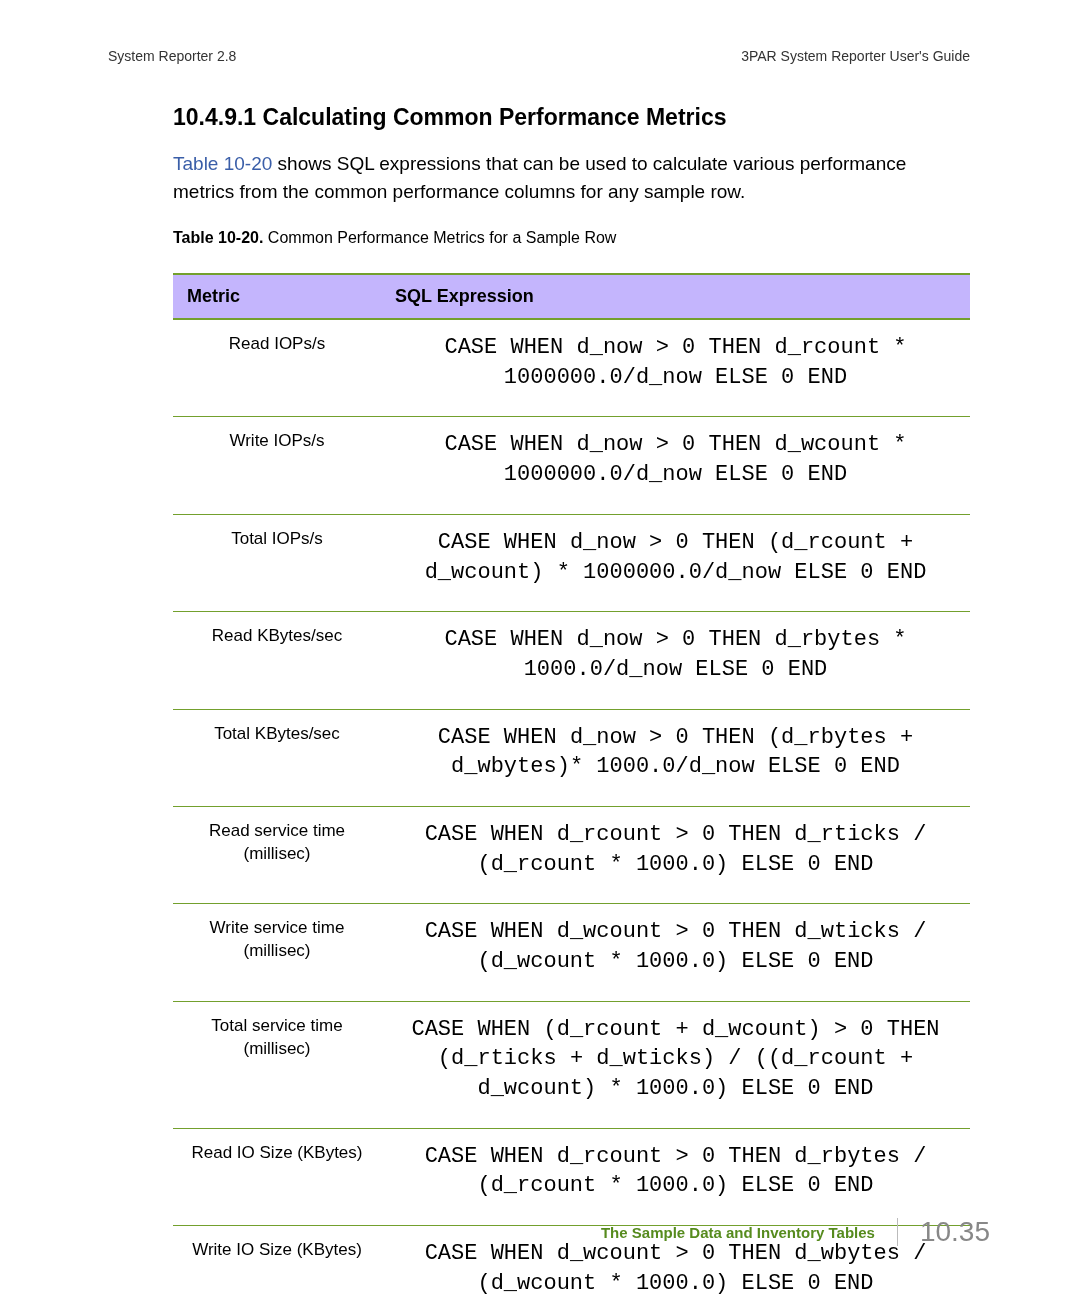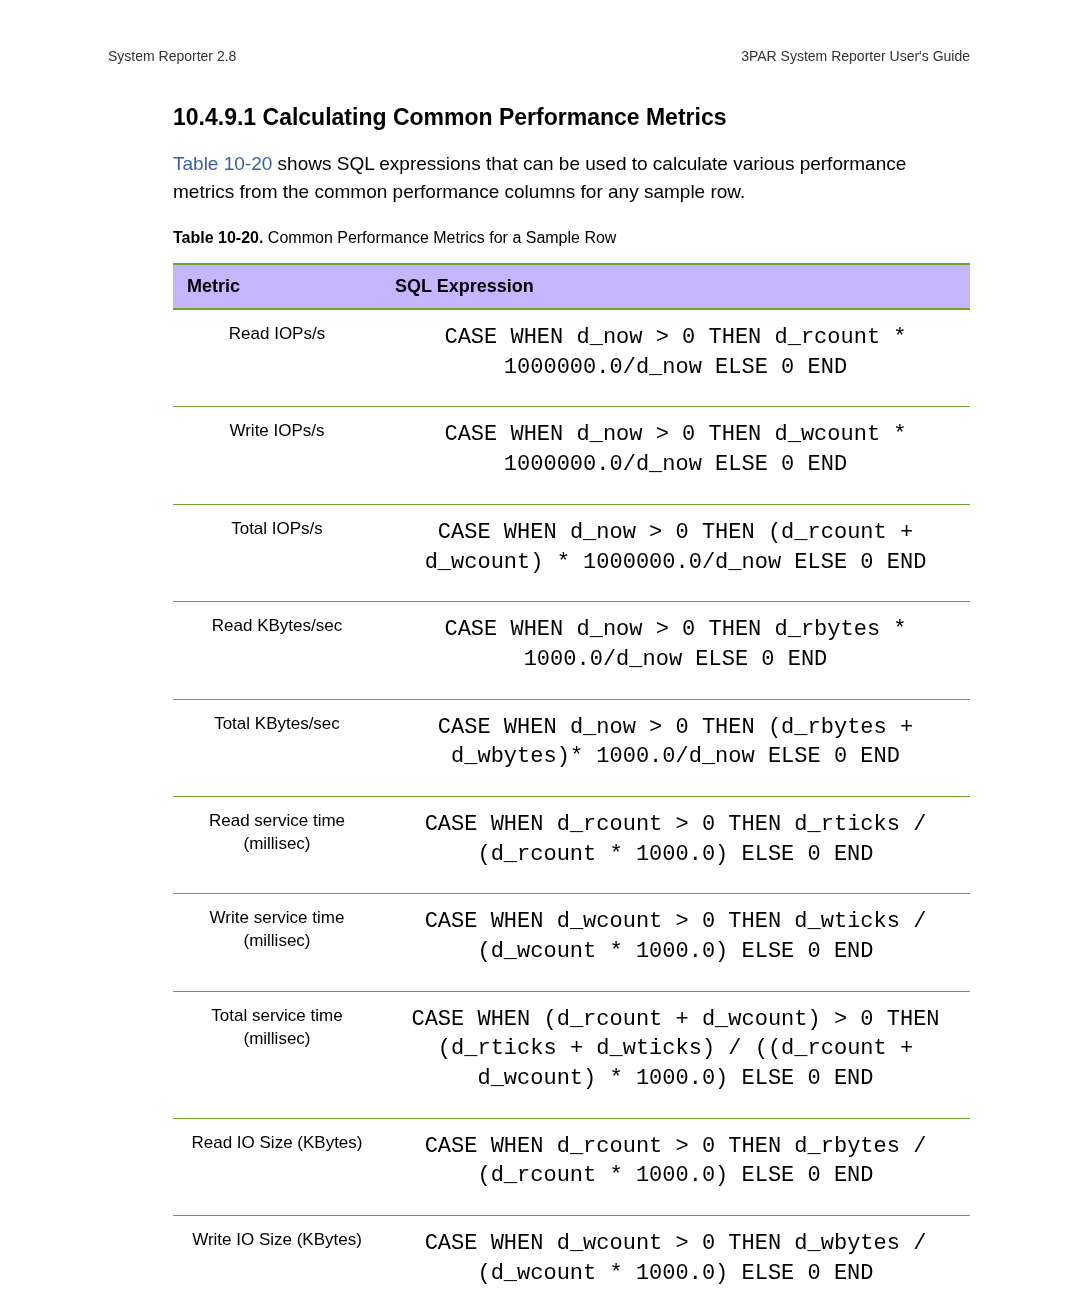--- a/index.html
+++ b/index.html
@@ -48,7 +48,7 @@
       font-size: 16px;
       color: #000;
       margin-left: 63px;
-      margin-bottom: 16px;
+      margin-bottom: 26px;
     }
     .table-caption b {
       font-weight: 600;

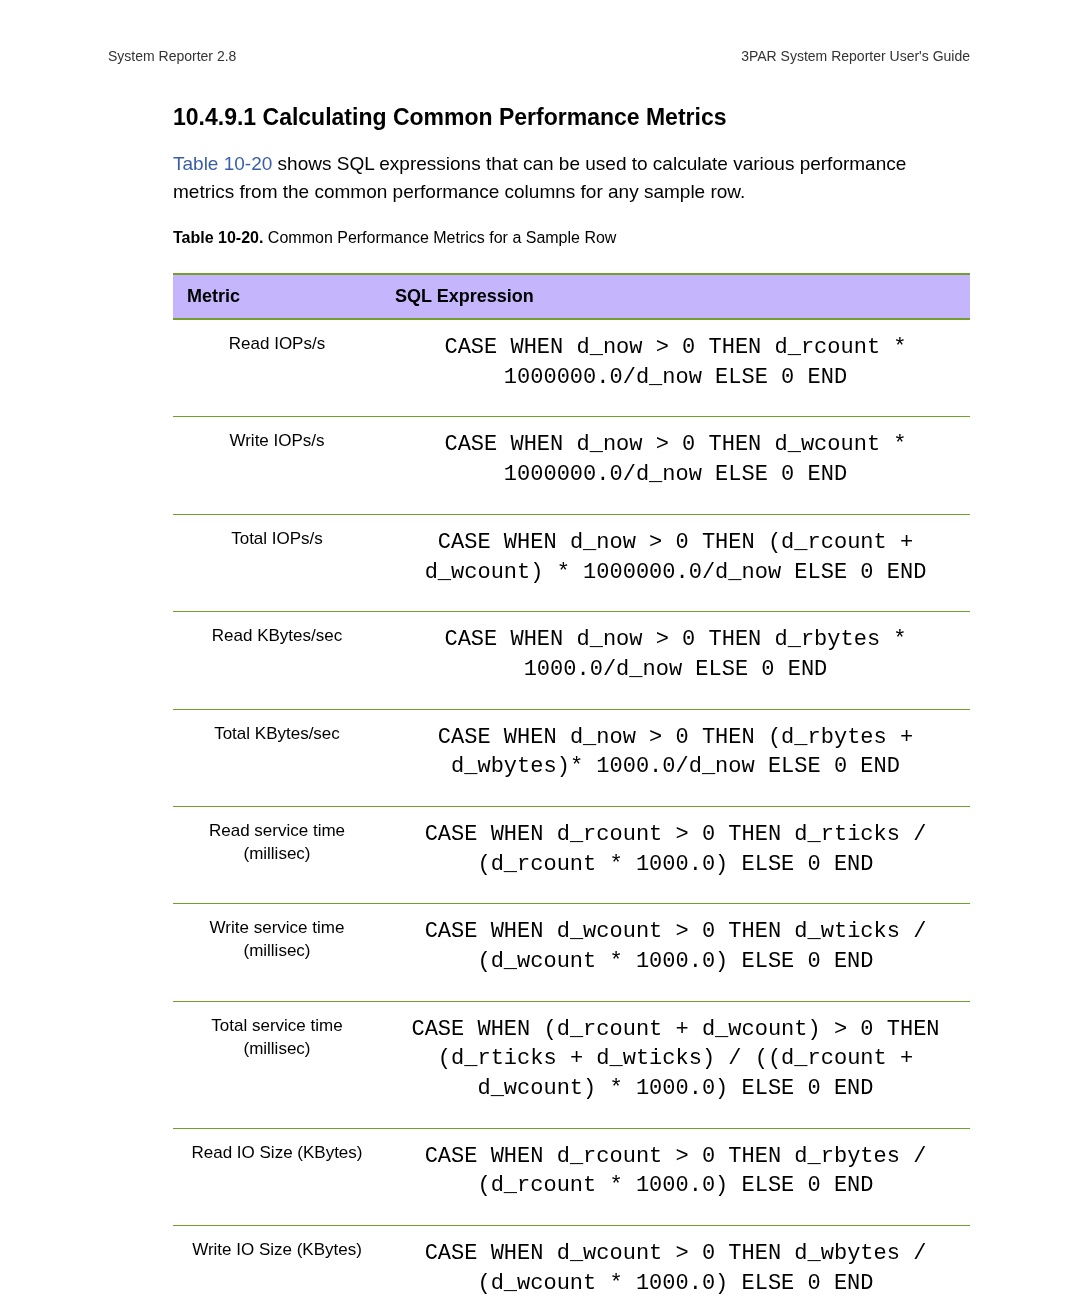--- a/index.html
+++ b/index.html
@@ -196,6 +196,11 @@
     </tbody>
   </table>
 
+  <div class="footer">
+    <span class="footer-title">The Sample Data and Inventory Tables</span>
+    <span class="footer-divider"></span>
+    <span class="footer-page">10.35</span>
+  </div>
 
 </div>
 

